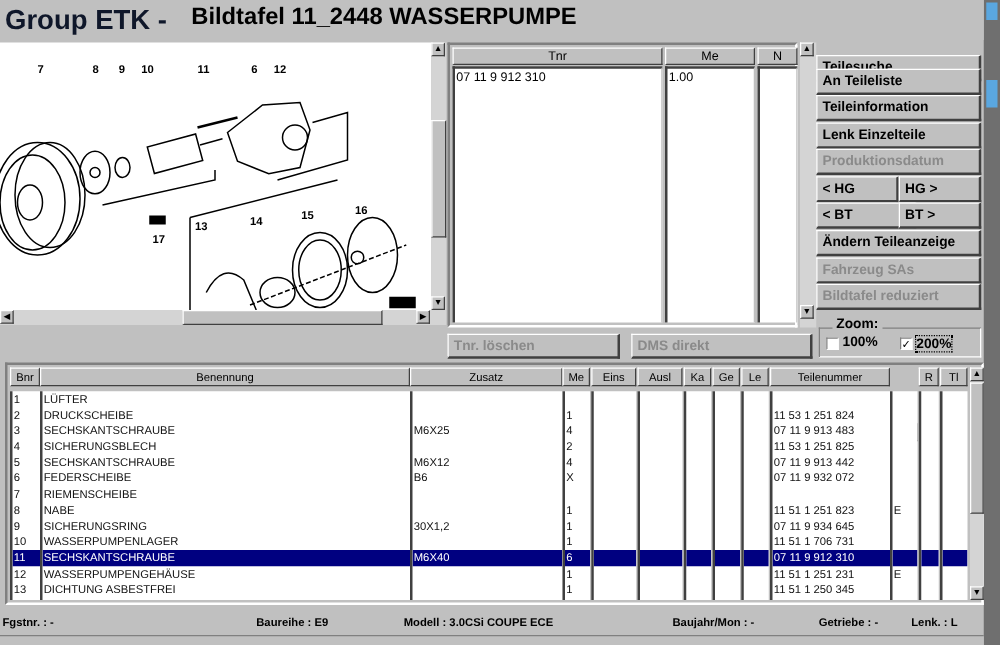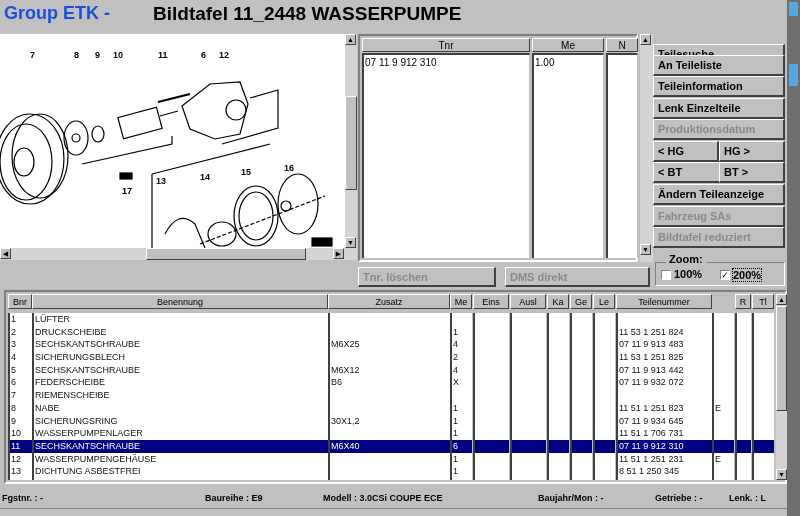--- a/index.html
+++ b/index.html
@@ -8,7 +8,7 @@
   .bgright .b1 { position:absolute; left: 2px; top: 2px; width: 9px; height: 14px; background:#5aa7e0; }
   .bgright .b2 { position:absolute; left: 2px; top: 64px; width: 9px; height: 22px; background:#5aa7e0; }
   .titlebar { position: absolute; left: 0; top: 0; width: 787px; height: 32px; background: #c0c0c0; }
-  .title-left { position: absolute; left: 4px; top: 3px; font-size: 18px; font-weight: bold; color: #1d4ed8; }
+  .title-left { position: absolute; left: 4px; top: 3px; font-size: 22px; font-weight: bold; color: #0f172a; }
   .title-right { position: absolute; left: 153px; top: 3px; font-size: 19px; font-weight: bold; color: #000; }
   .diagram { position: absolute; left: 0; top: 34px; width: 345px; height: 214px; background: #fff; overflow: hidden; }
   .vscroll { position: absolute; background: #d4d4d4; }

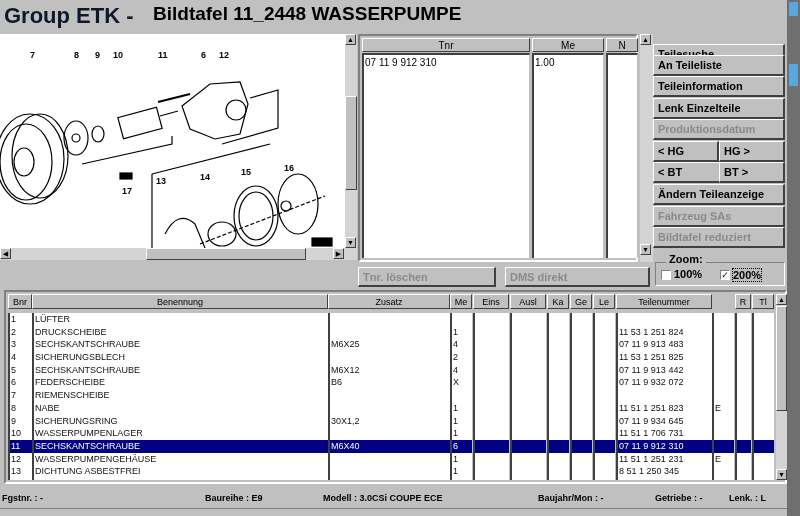--- a/index.html
+++ b/index.html
@@ -325,7 +325,7 @@
       <div class="cell">11 51 1 706 731</div>
       <div class="cell sel">07 11 9 912 310</div>
       <div class="cell">11 51 1 251 231</div>
-      <div class="cell">8 51 1 250 345</div>
+      <div class="cell">11 51 1 250 345</div>
       <div class="cell">11 51 1 274 520</div>
     </div>
   <div class="gcol" style="left:706px; width:22px;" id="col-at">

